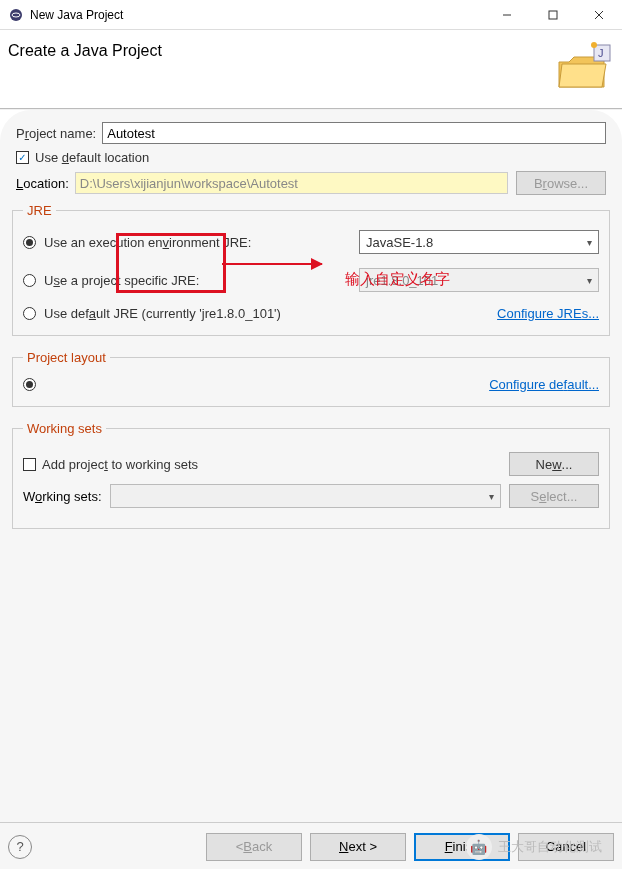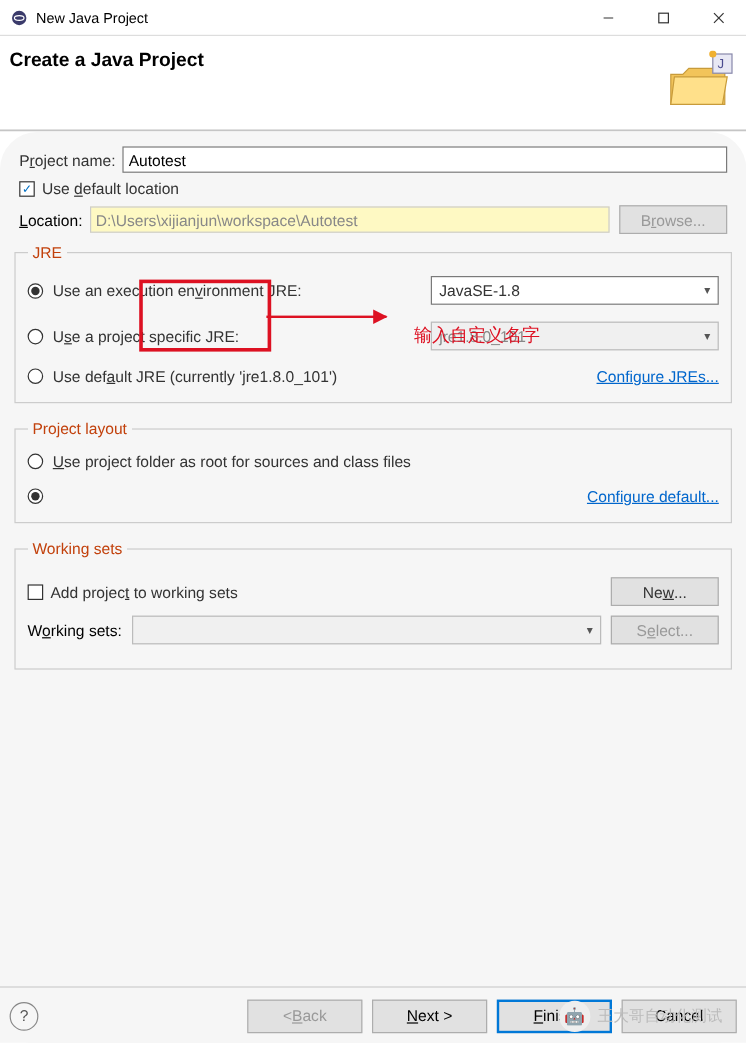--- a/index.html
+++ b/index.html
@@ -14,7 +14,7 @@
 
 .header-area { padding: 12px 8px 16px 8px; background: #fff; display: flex; align-items: flex-start; }
 .header-text { flex: 1; }
-.header-title { font-size: 16px; font-weight: bold; color: #000; margin-bottom: 6px; }
+.header-title { font-size: 16px; font-weight: normal; color: #000; margin-bottom: 6px; }
 .header-sub { font-size: 13px; color: #000; padding-left: 4px; }
 .header-icon { width: 60px; height: 50px; position: relative; }
 

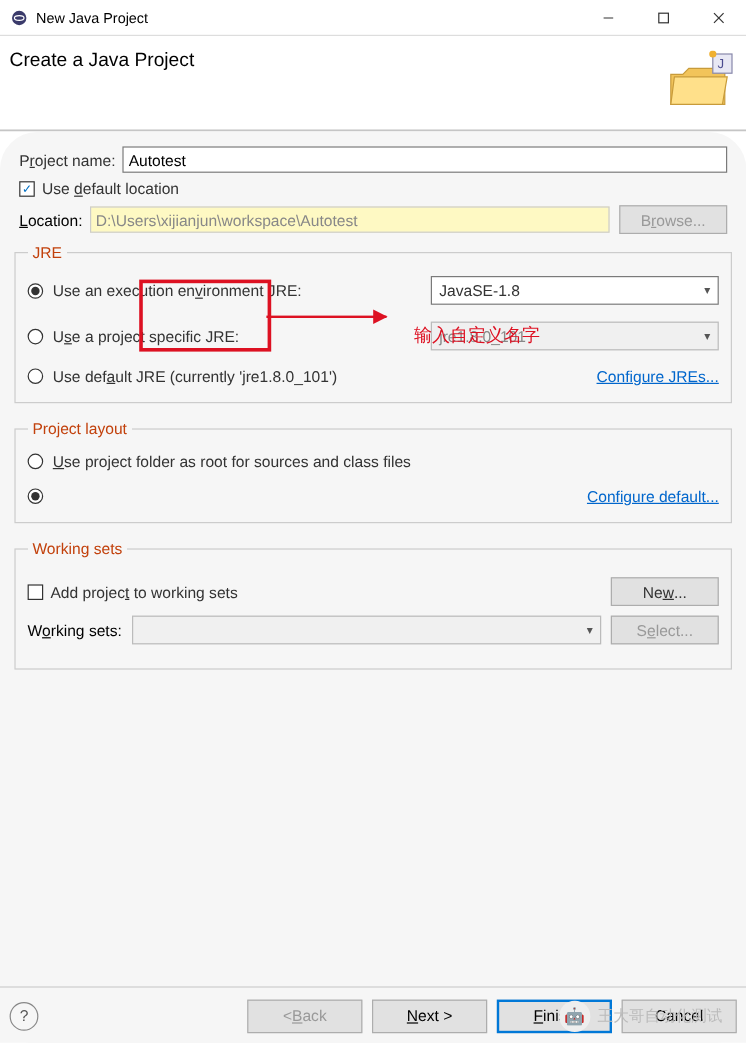--- a/index.html
+++ b/index.html
@@ -172,12 +172,6 @@
 
   <fieldset>
     <legend>Project layout</legend>
-    <div class="jre-row">
-      <div class="jre-left">
-        <span class="radio"></span>
-        <span><span class="underline">U</span><span>se project folder as root for sources and class files</span></span>
-      </div>
-    </div>
     <div class="jre-row" style="margin-bottom:2px;">
       <div class="jre-left">
         <span class="radio checked"></span>

